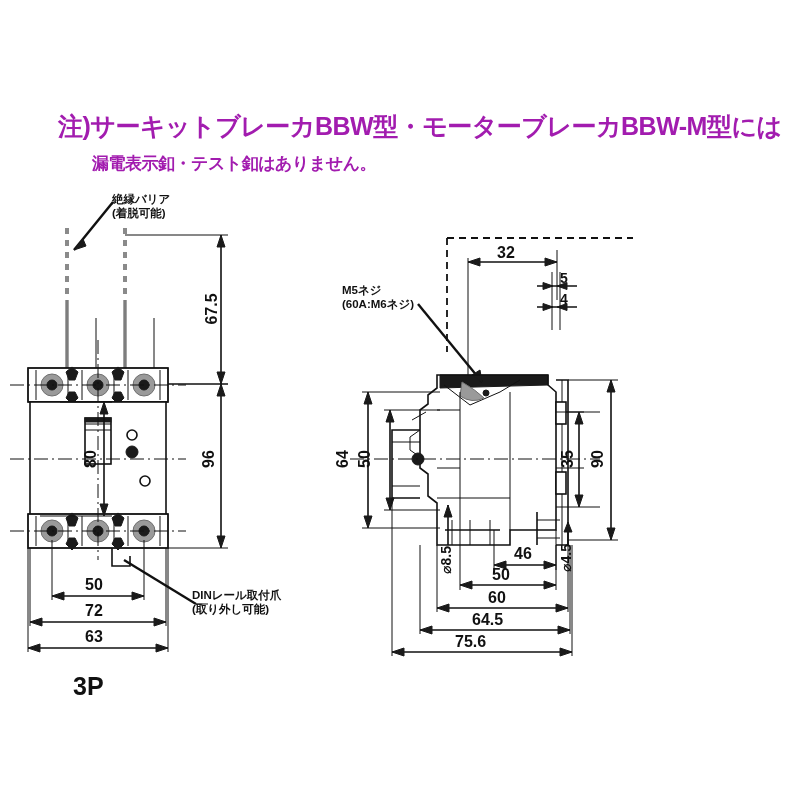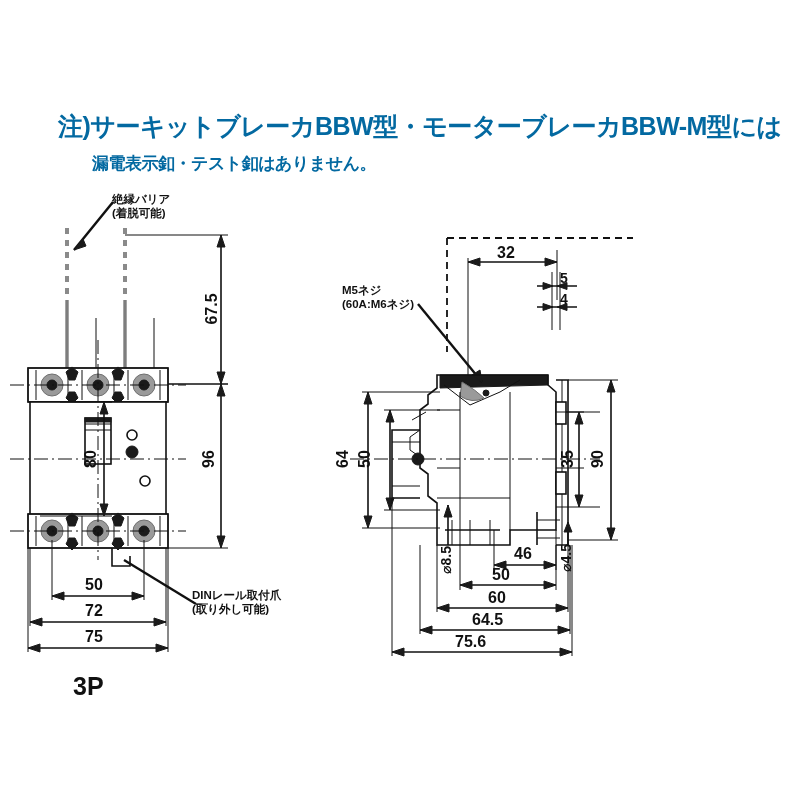--- a/index.html
+++ b/index.html
@@ -16,7 +16,7 @@
   .note{
     position:absolute;
     font-weight:bold;
-    color:#0369a1;
+    color:#a21caf;
     letter-spacing:-0.5px;
     white-space:nowrap;
   }

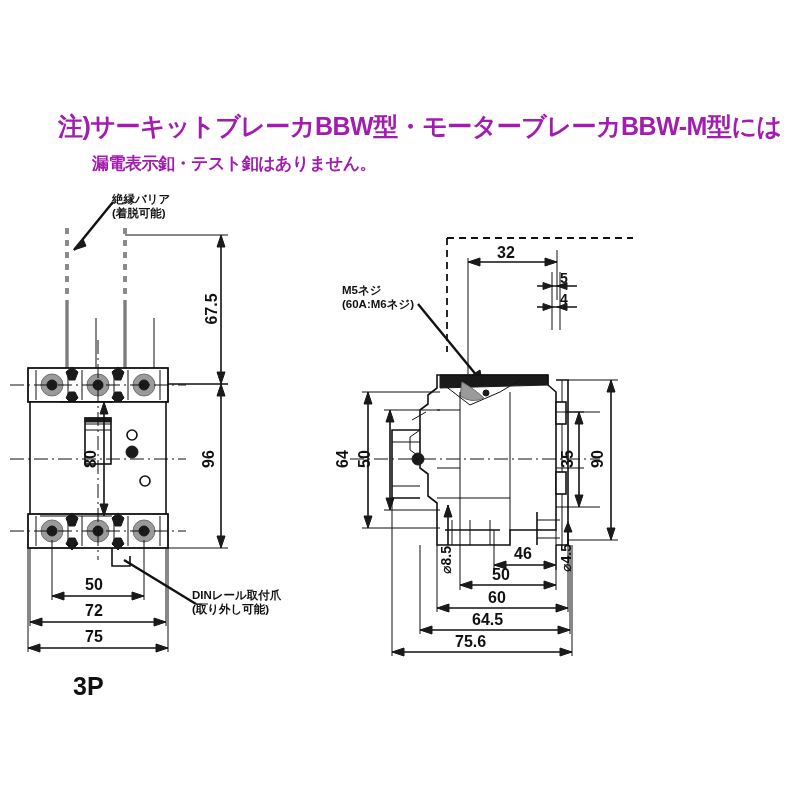--- a/index.html
+++ b/index.html
@@ -310,7 +310,7 @@
   <div class="dim vert" style="left:194px;top:450px;width:30px;text-align:center;">96</div>
   <div class="dim" style="left:85px;top:576px;">50</div>
   <div class="dim" style="left:85px;top:602px;">72</div>
-  <div class="dim" style="left:85px;top:628px;">75</div>
+  <div class="dim" style="left:85px;top:628px;">63</div>
 
   <div class="label3p">3P</div>
 

